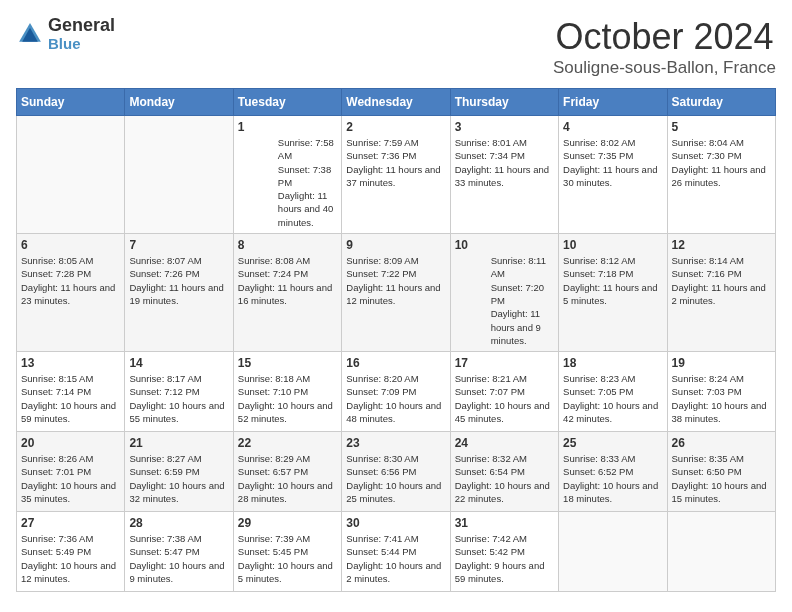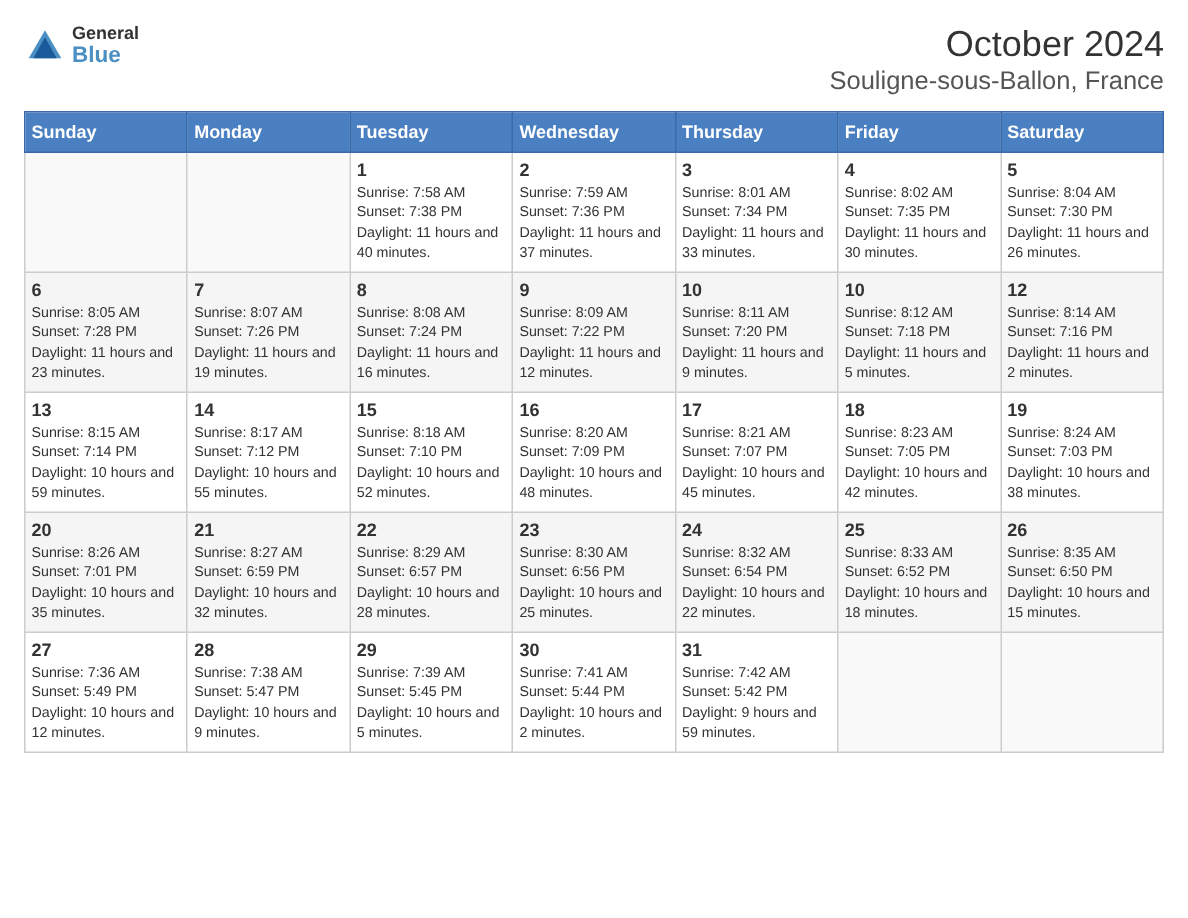--- a/index.html
+++ b/index.html
@@ -88,7 +88,7 @@
       <polygon points="18,10 28,28 8,28" fill="#1a5a9a"></polygon>
     </svg>
     <div>
-      <div style="font-size:12px;font-weight:bold;color:#333;line-height:1.1;">General</div>
+      <div style="font-size:18px;font-weight:bold;color:#333;line-height:1.1;">General</div>
       <div style="font-size:15px;font-weight:bold;color:#4a90c4;line-height:1.1;">Blue</div>
     </div>
   </div>

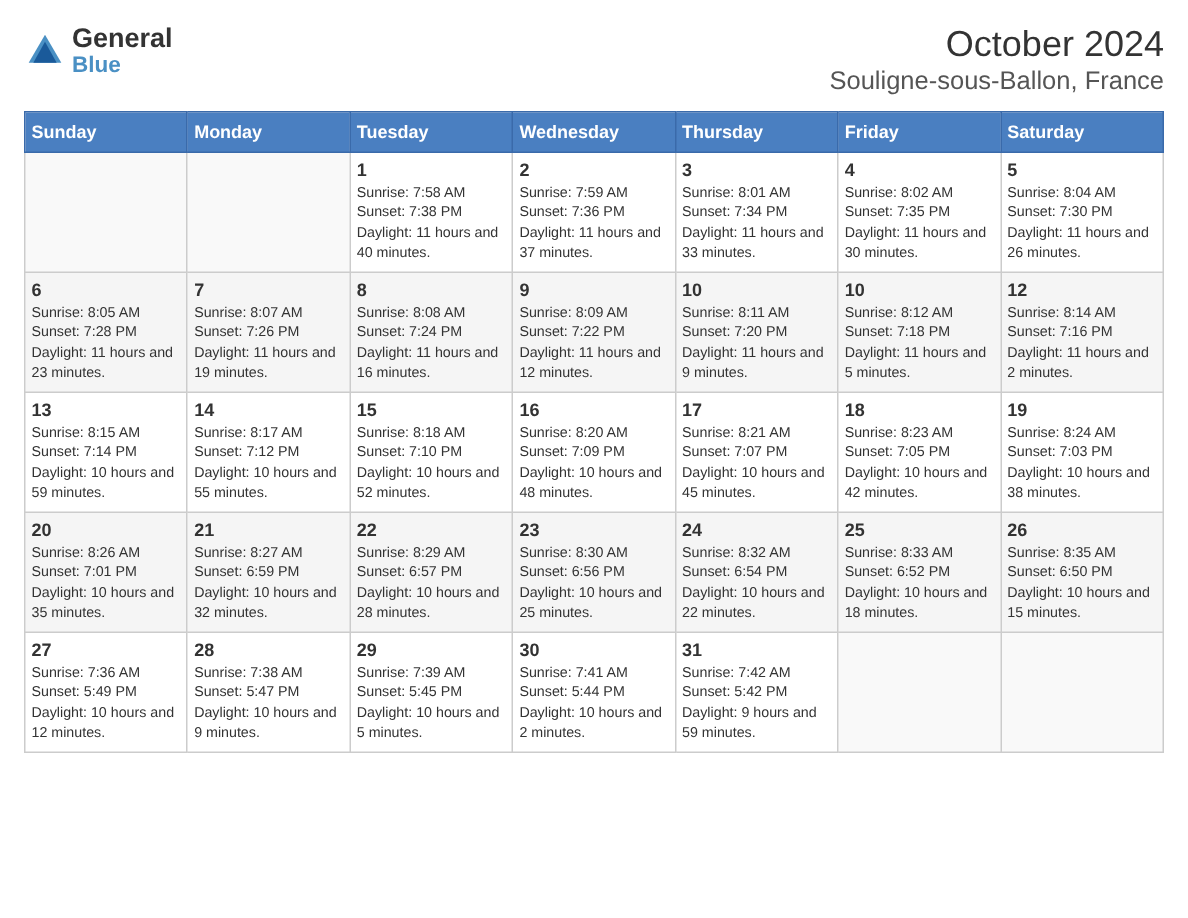--- a/index.html
+++ b/index.html
@@ -29,9 +29,10 @@
       text-align: right;
     }
     .month-title {
-      font-size: 24px;
+      font-size: 36px;
       font-weight: normal;
       color: #333;
+      text-align: center;
     }
     .subtitle {
       font-size: 17px;

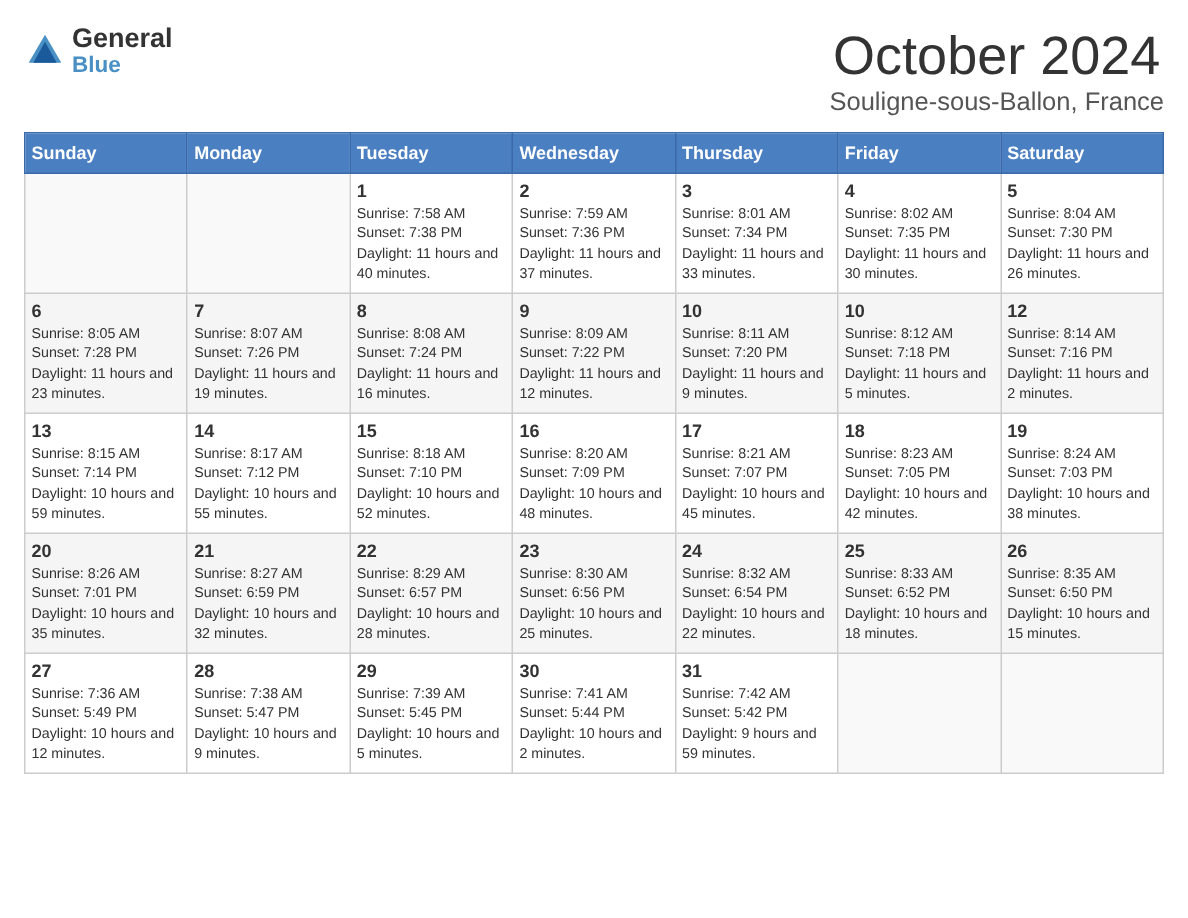--- a/index.html
+++ b/index.html
@@ -117,7 +117,7 @@
         <td class="empty-cell"></td>
         <td>
           <div class="day-number">1</div>
-          <div class="day-detail" style="white-space: pre-line;">Sunrise: 7:58 AM
+          <div class="day-detail" style="white-space: pre-line; margin-left: 40px;">Sunrise: 7:58 AM
 Sunset: 7:38 PM
 Daylight: 11 hours and 40 minutes.</div>
         </td>

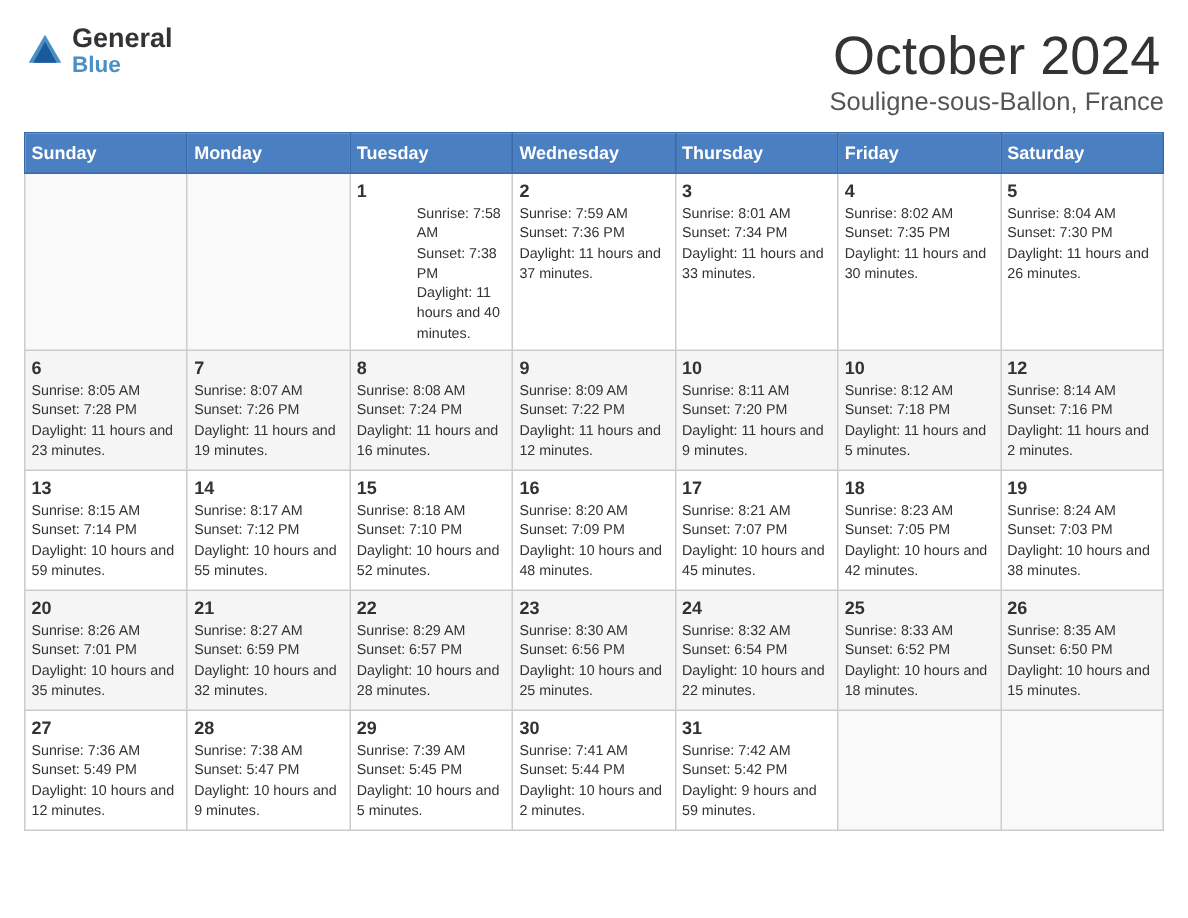--- a/index.html
+++ b/index.html
@@ -173,7 +173,7 @@
         </td>
         <td>
           <div class="day-number">10</div>
-          <div class="day-detail" style="white-space: pre-line;">Sunrise: 8:11 AM
+          <div class="day-detail" style="white-space: pre-line; margin-left: 36px;">Sunrise: 8:11 AM
 Sunset: 7:20 PM
 Daylight: 11 hours and 9 minutes.</div>
         </td>

